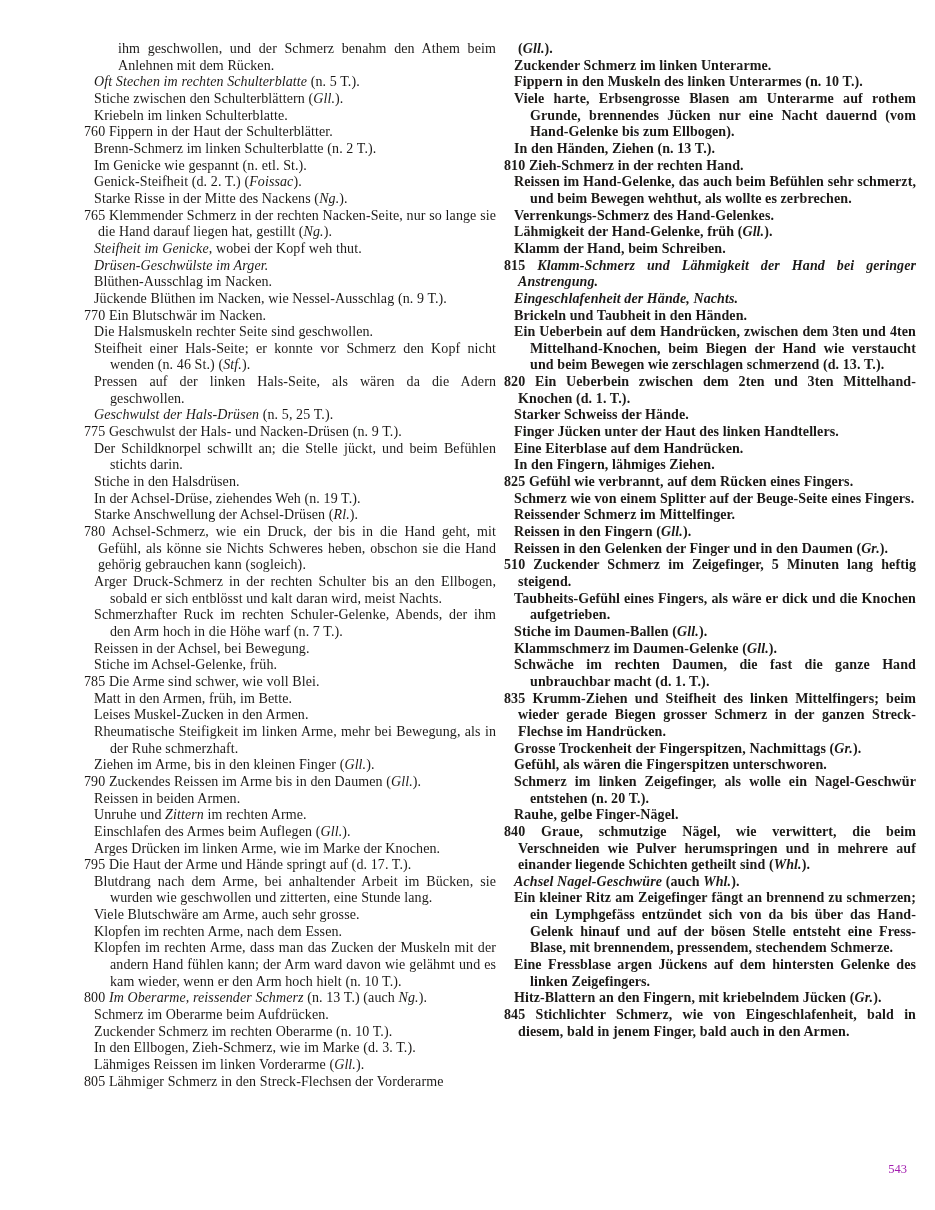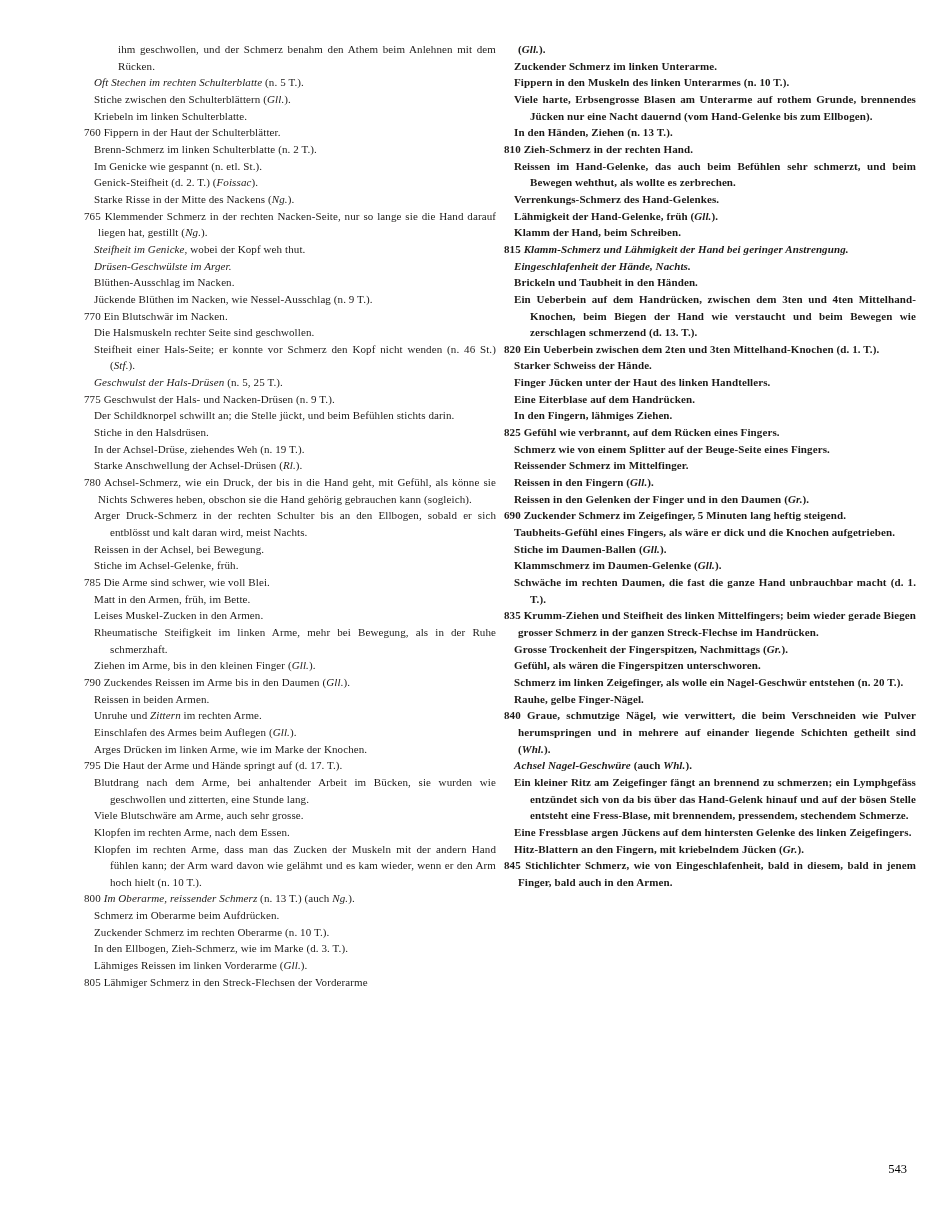--- a/index.html
+++ b/index.html
@@ -16,7 +16,7 @@
     position: absolute;
     top: 41px;
     width: 412px;
-    font-size: 11px;
+    font-size: 14px;
     line-height: 16.65px;
     text-align: justify;
     letter-spacing: 0.1px;

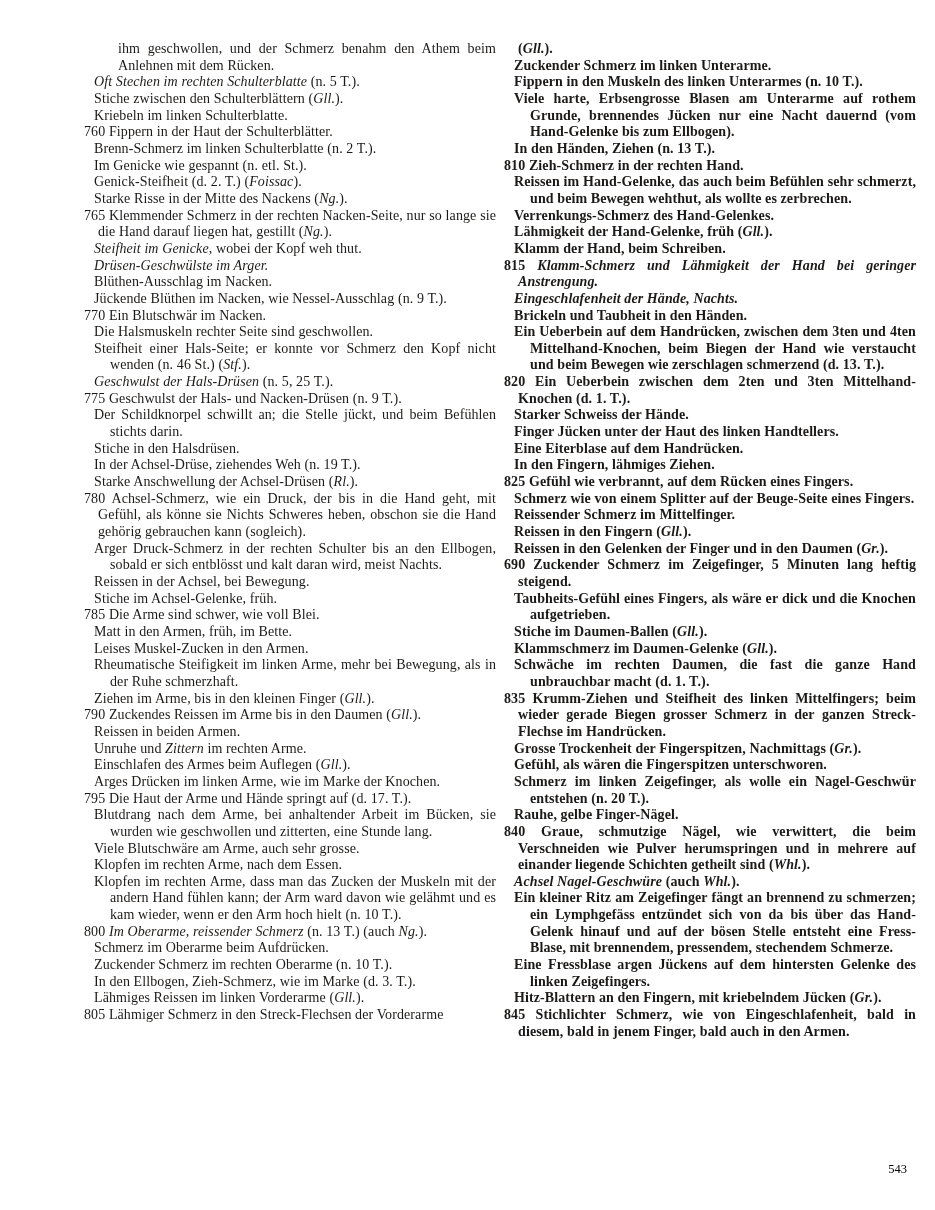--- a/index.html
+++ b/index.html
@@ -65,6 +65,7 @@
       <p class="n"><span class="num">770 </span><span>Ein Blutschwär im Nacken.</span></p>
       <p class="e"><span>Die Halsmuskeln rechter Seite sind geschwollen.</span></p>
       <p class="e"><span>Steifheit einer Hals-Seite; er konnte vor Schmerz den Kopf nicht wenden (n. 46 St.) (</span><span class="it">Stf.</span><span>).</span></p>
+      <p class="e"><span>Pressen auf der linken Hals-Seite, als wären da die Adern geschwollen.</span></p>
       <p class="e"><span class="it">Geschwulst der Hals-Drüsen</span><span> (n. 5, 25 T.).</span></p>
       <p class="n"><span class="num">775 </span><span>Geschwulst der Hals- und Nacken-Drüsen (n. 9 T.).</span></p>
       <p class="e"><span>Der Schildknorpel schwillt an; die Stelle jückt, und beim Befühlen stichts darin.</span></p>

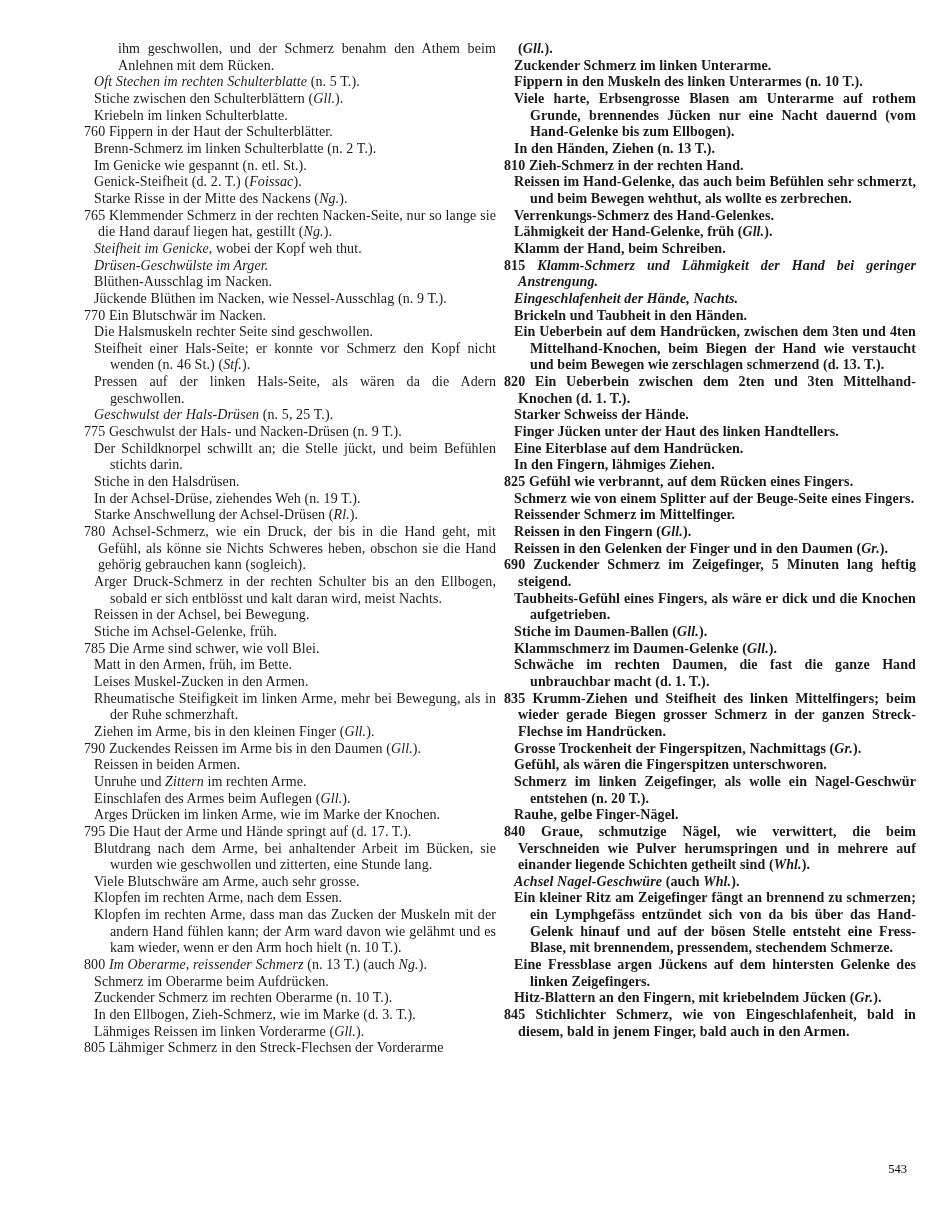--- a/index.html
+++ b/index.html
@@ -123,7 +123,7 @@
       <p class="e"><span>Reissender Schmerz im Mittelfinger.</span></p>
       <p class="e"><span>Reissen in den Fingern (</span><span class="it">Gll.</span><span>).</span></p>
       <p class="e"><span>Reissen in den Gelenken der Finger und in den Daumen (</span><span class="it">Gr.</span><span>).</span></p>
-      <p class="n"><span class="num">690 </span><span>Zuckender Schmerz im Zeigefinger, 5 Minuten lang heftig steigend.</span></p>
+      <p class="n"><span class="num">510 </span><span>Zuckender Schmerz im Zeigefinger, 5 Minuten lang heftig steigend.</span></p>
       <p class="e"><span>Taubheits-Gefühl eines Fingers, als wäre er dick und die Knochen aufgetrieben.</span></p>
       <p class="e"><span>Stiche im Daumen-Ballen (</span><span class="it">Gll.</span><span>).</span></p>
       <p class="e"><span>Klammschmerz im Daumen-Gelenke (</span><span class="it">Gll.</span><span>).</span></p>

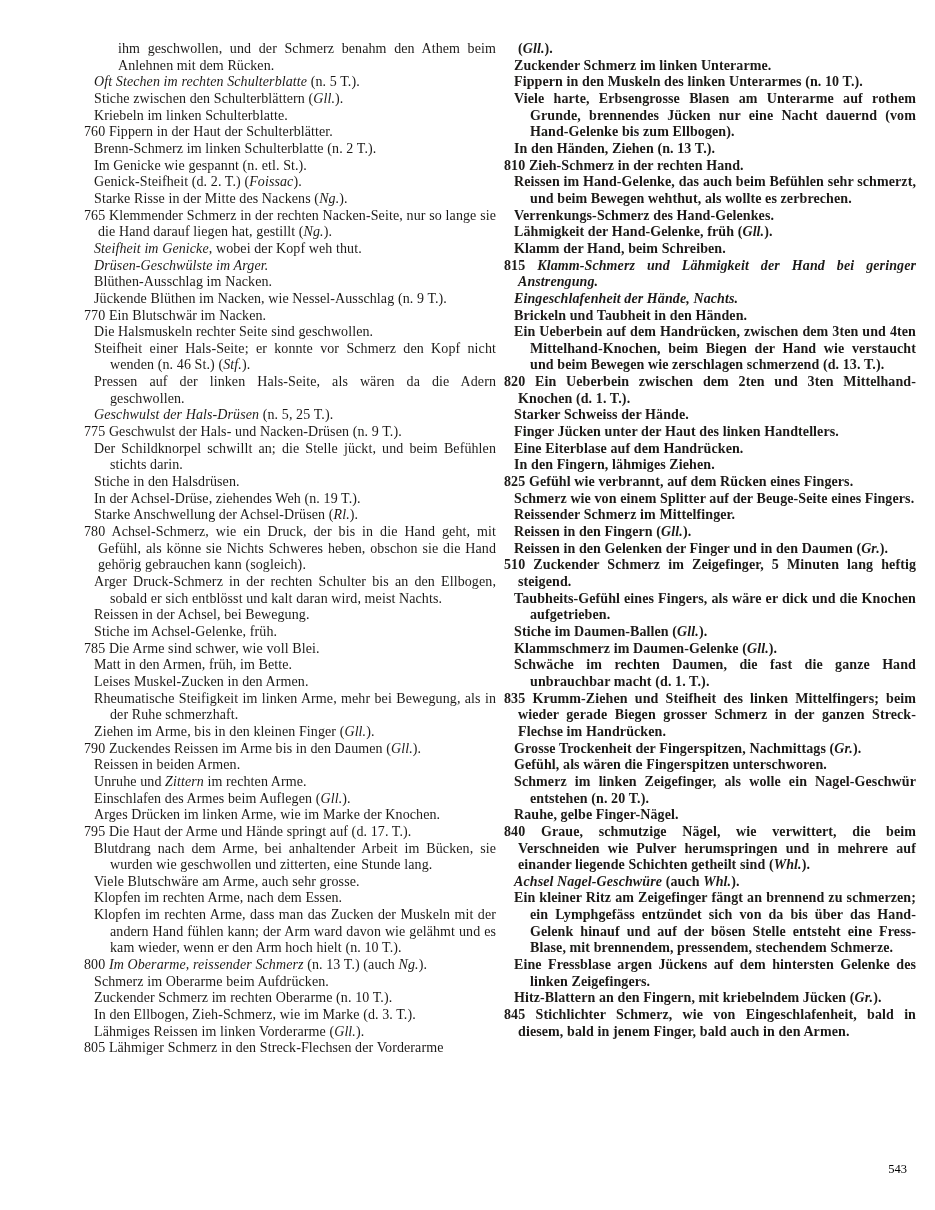--- a/index.html
+++ b/index.html
@@ -74,6 +74,7 @@
       <p class="e"><span>Starke Anschwellung der Achsel-Drüsen (</span><span class="it">Rl.</span><span>).</span></p>
       <p class="n"><span class="num">780 </span><span>Achsel-Schmerz, wie ein Druck, der bis in die Hand geht, mit Gefühl, als könne sie Nichts Schweres heben, obschon sie die Hand gehörig gebrauchen kann (sogleich).</span></p>
       <p class="e"><span>Arger Druck-Schmerz in der rechten Schulter bis an den Ellbogen, sobald er sich entblösst und kalt daran wird, meist Nachts.</span></p>
+      <p class="e"><span>Schmerzhafter Ruck im rechten Schuler-Gelenke, Abends, der ihm den Arm hoch in die Höhe warf (n. 7 T.).</span></p>
       <p class="e"><span>Reissen in der Achsel, bei Bewegung.</span></p>
       <p class="e"><span>Stiche im Achsel-Gelenke, früh.</span></p>
       <p class="n"><span class="num">785 </span><span>Die Arme sind schwer, wie voll Blei.</span></p>

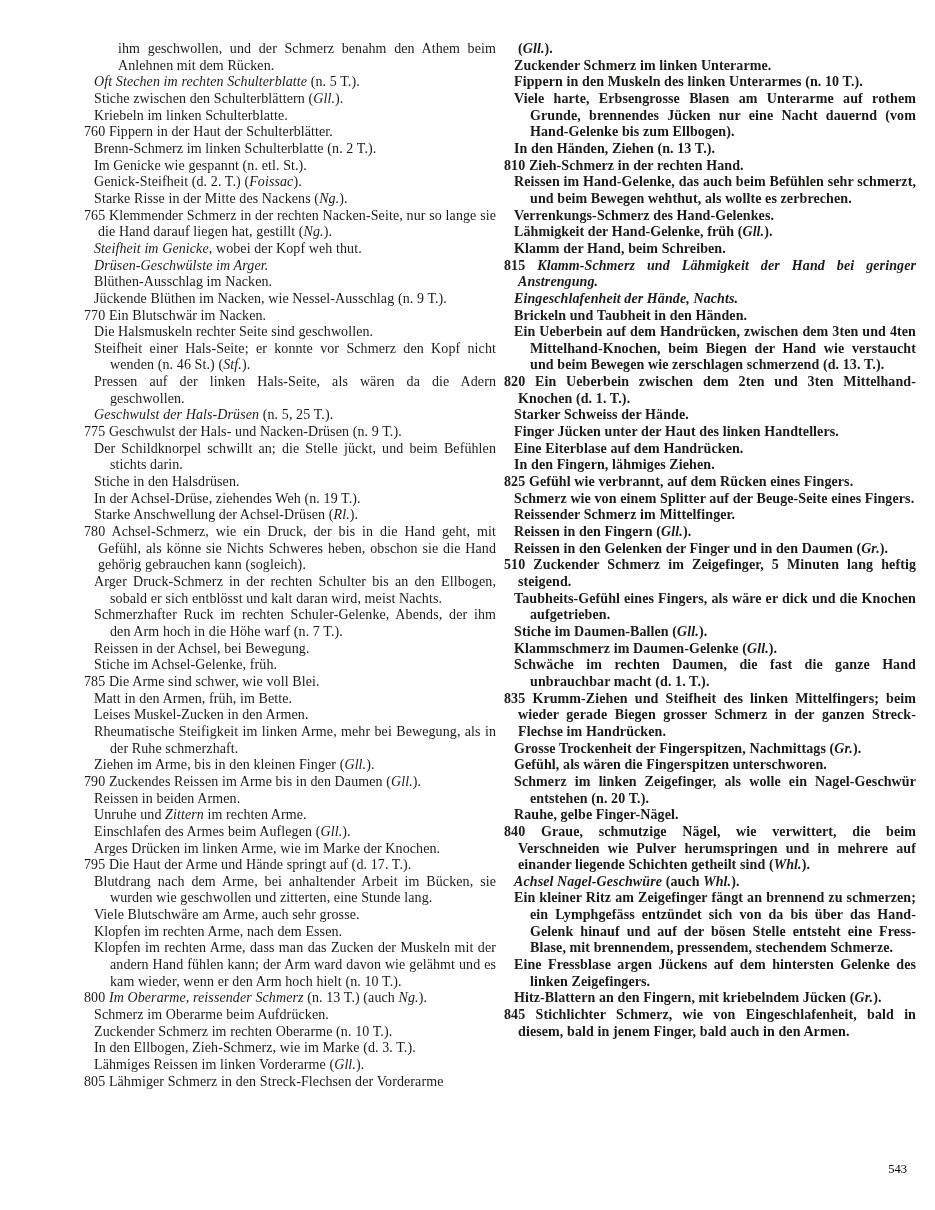--- a/index.html
+++ b/index.html
@@ -40,7 +40,7 @@
     right: 28px;
     font-size: 12.5px;
     line-height: 14px;
-    color: #000000;
+    color: #a21caf;
   }
 </style>
 </head>

